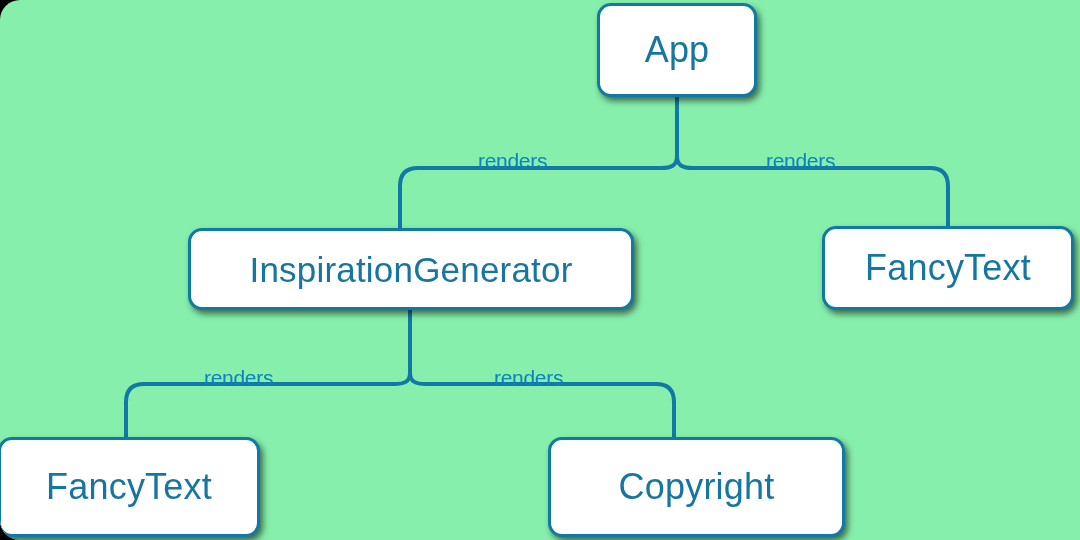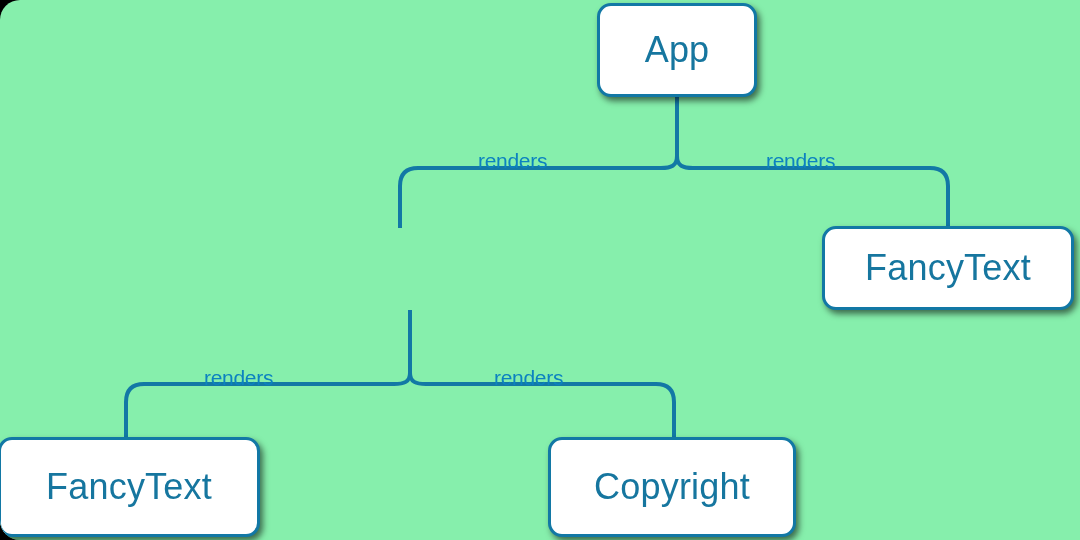--- a/index.html
+++ b/index.html
@@ -92,6 +92,9 @@
     <span class="node-label">App</span>
   </div>
 
+  <div class="node" id="node-inspgen">
+    <span class="node-label">InspirationGenerator</span>
+  </div>
 
   <div class="node" id="node-fancy-right">
     <span class="node-label">FancyText</span>

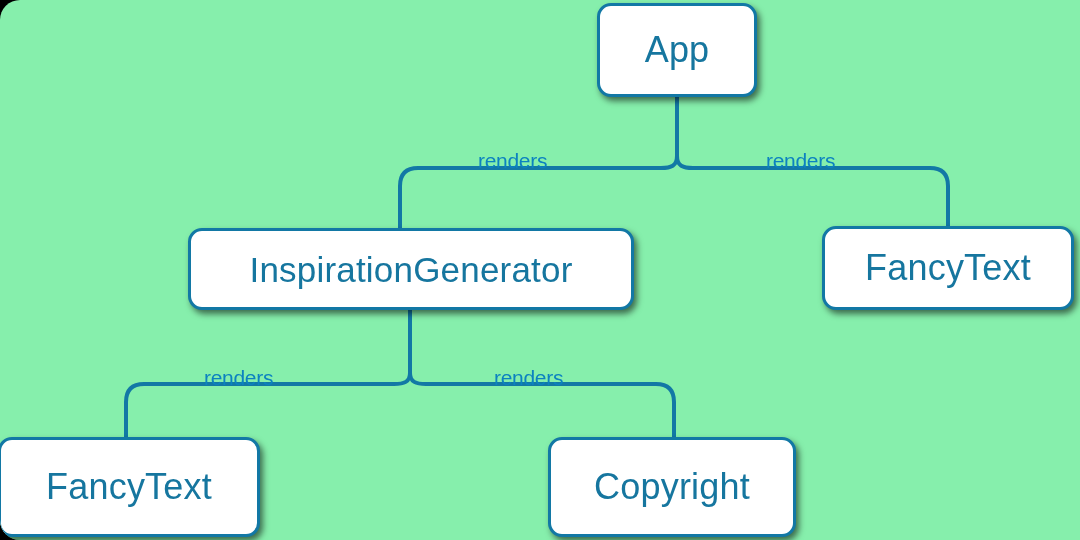--- a/index.html
+++ b/index.html
@@ -63,7 +63,7 @@
   #node-inspgen    { left: 188px; top: 228px; width: 446px; height: 82px;  }
   #node-fancy-right{ left: 822px; top: 226px; width: 252px; height: 84px;  }
   #node-fancy-left { left: -2px;  top: 437px; width: 262px; height: 100px; }
-  #node-copyright  { left: 548px; top: 437px; width: 248px; height: 100px; }
+  #node-copyright  { left: 548px; top: 437px; width: 297px; height: 100px; }
   #node-inspgen .node-label { font-size: 35px; }
 </style>
 </head>

